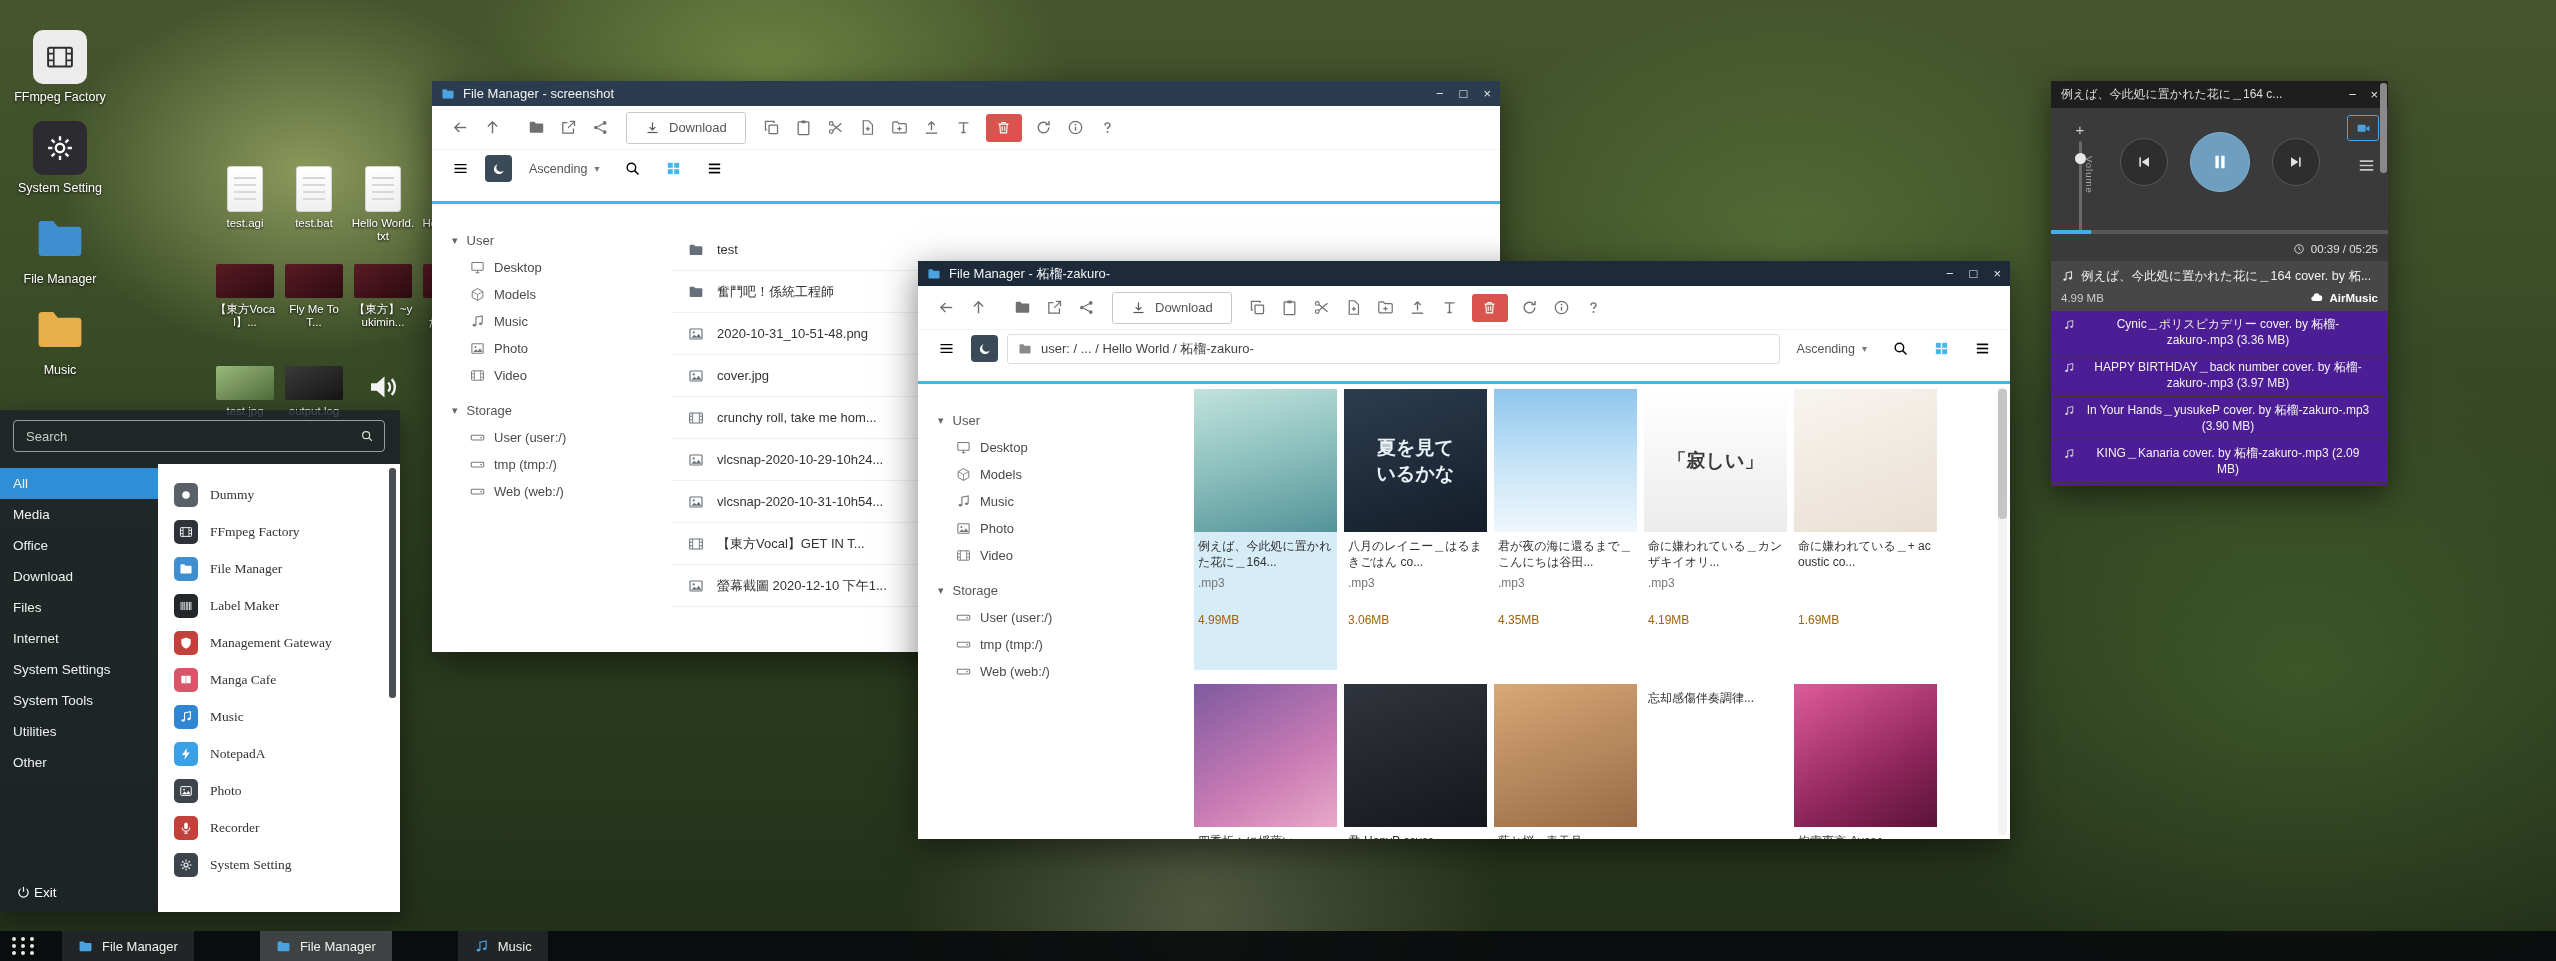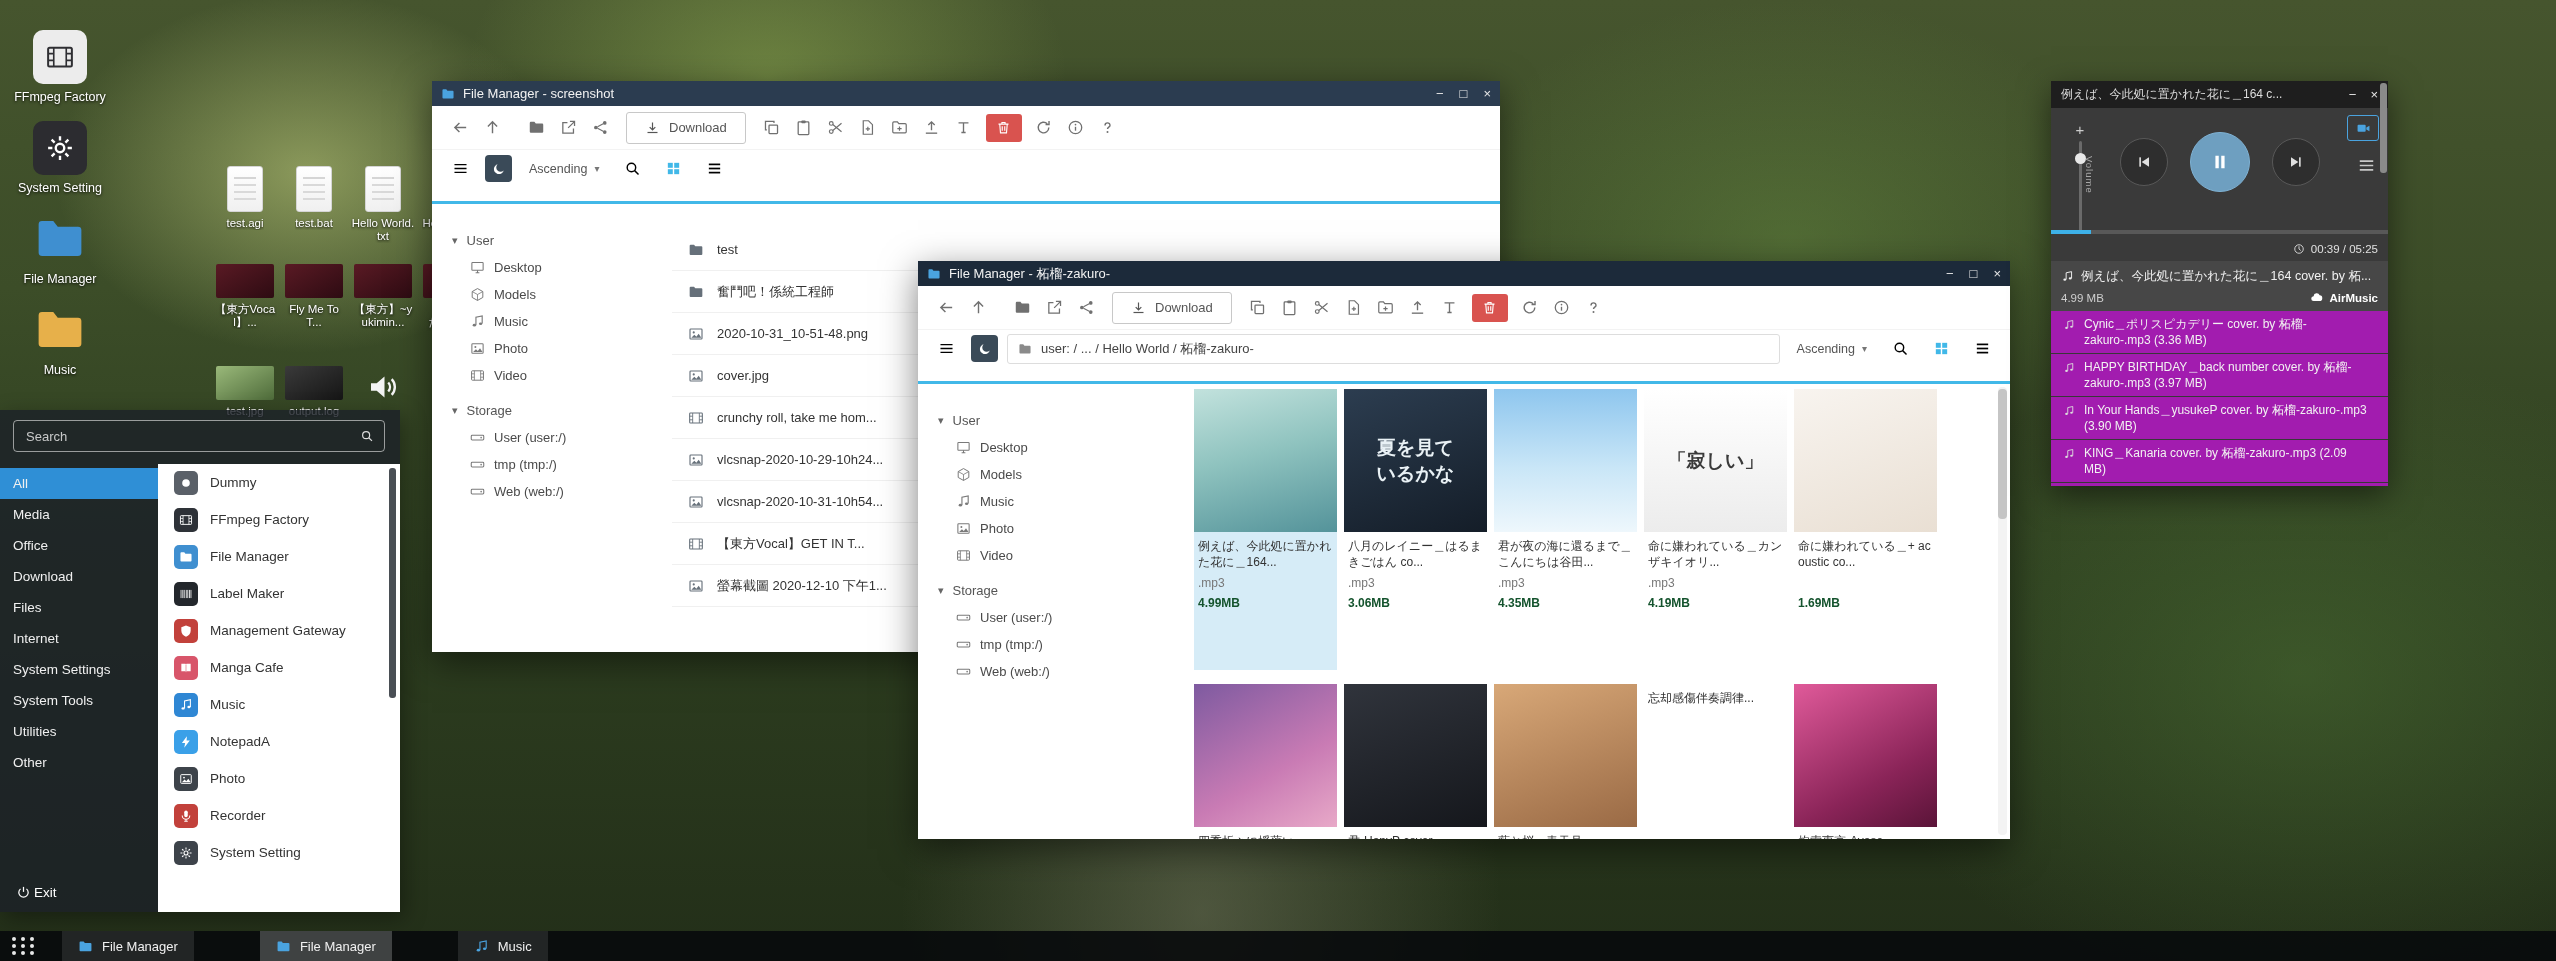--- a/index.html
+++ b/index.html
@@ -150,7 +150,7 @@
   .p-info-line2{display:flex;align-items:center;margin-top:6px;font-size:11.5px;color:#cfcfcf;}
   .air{margin-left:auto;display:flex;gap:6px;align-items:center;color:#fff;font-weight:bold;}
   .air .ic{width:13px;height:13px;}
-  .p-list{position:absolute;top:230px;bottom:0;left:0;right:0;background:#a21caf;overflow:hidden;}
+  .p-list{position:absolute;top:230px;bottom:0;left:0;right:0;background:#4c1d95;overflow:hidden;text-align:center;}
   .p-item{height:43px;display:flex;gap:9px;padding:6px 16px 0 12px;border-bottom:1px solid #383838;color:#f2f2f2;font-size:12px;line-height:1.32;align-items:flex-start;box-sizing:border-box;overflow:hidden;cursor:pointer;}
   .p-item .gly{margin-top:2px;color:#ddd;flex:none;}
   .p-item .gly .ic{width:12px;height:12px;}

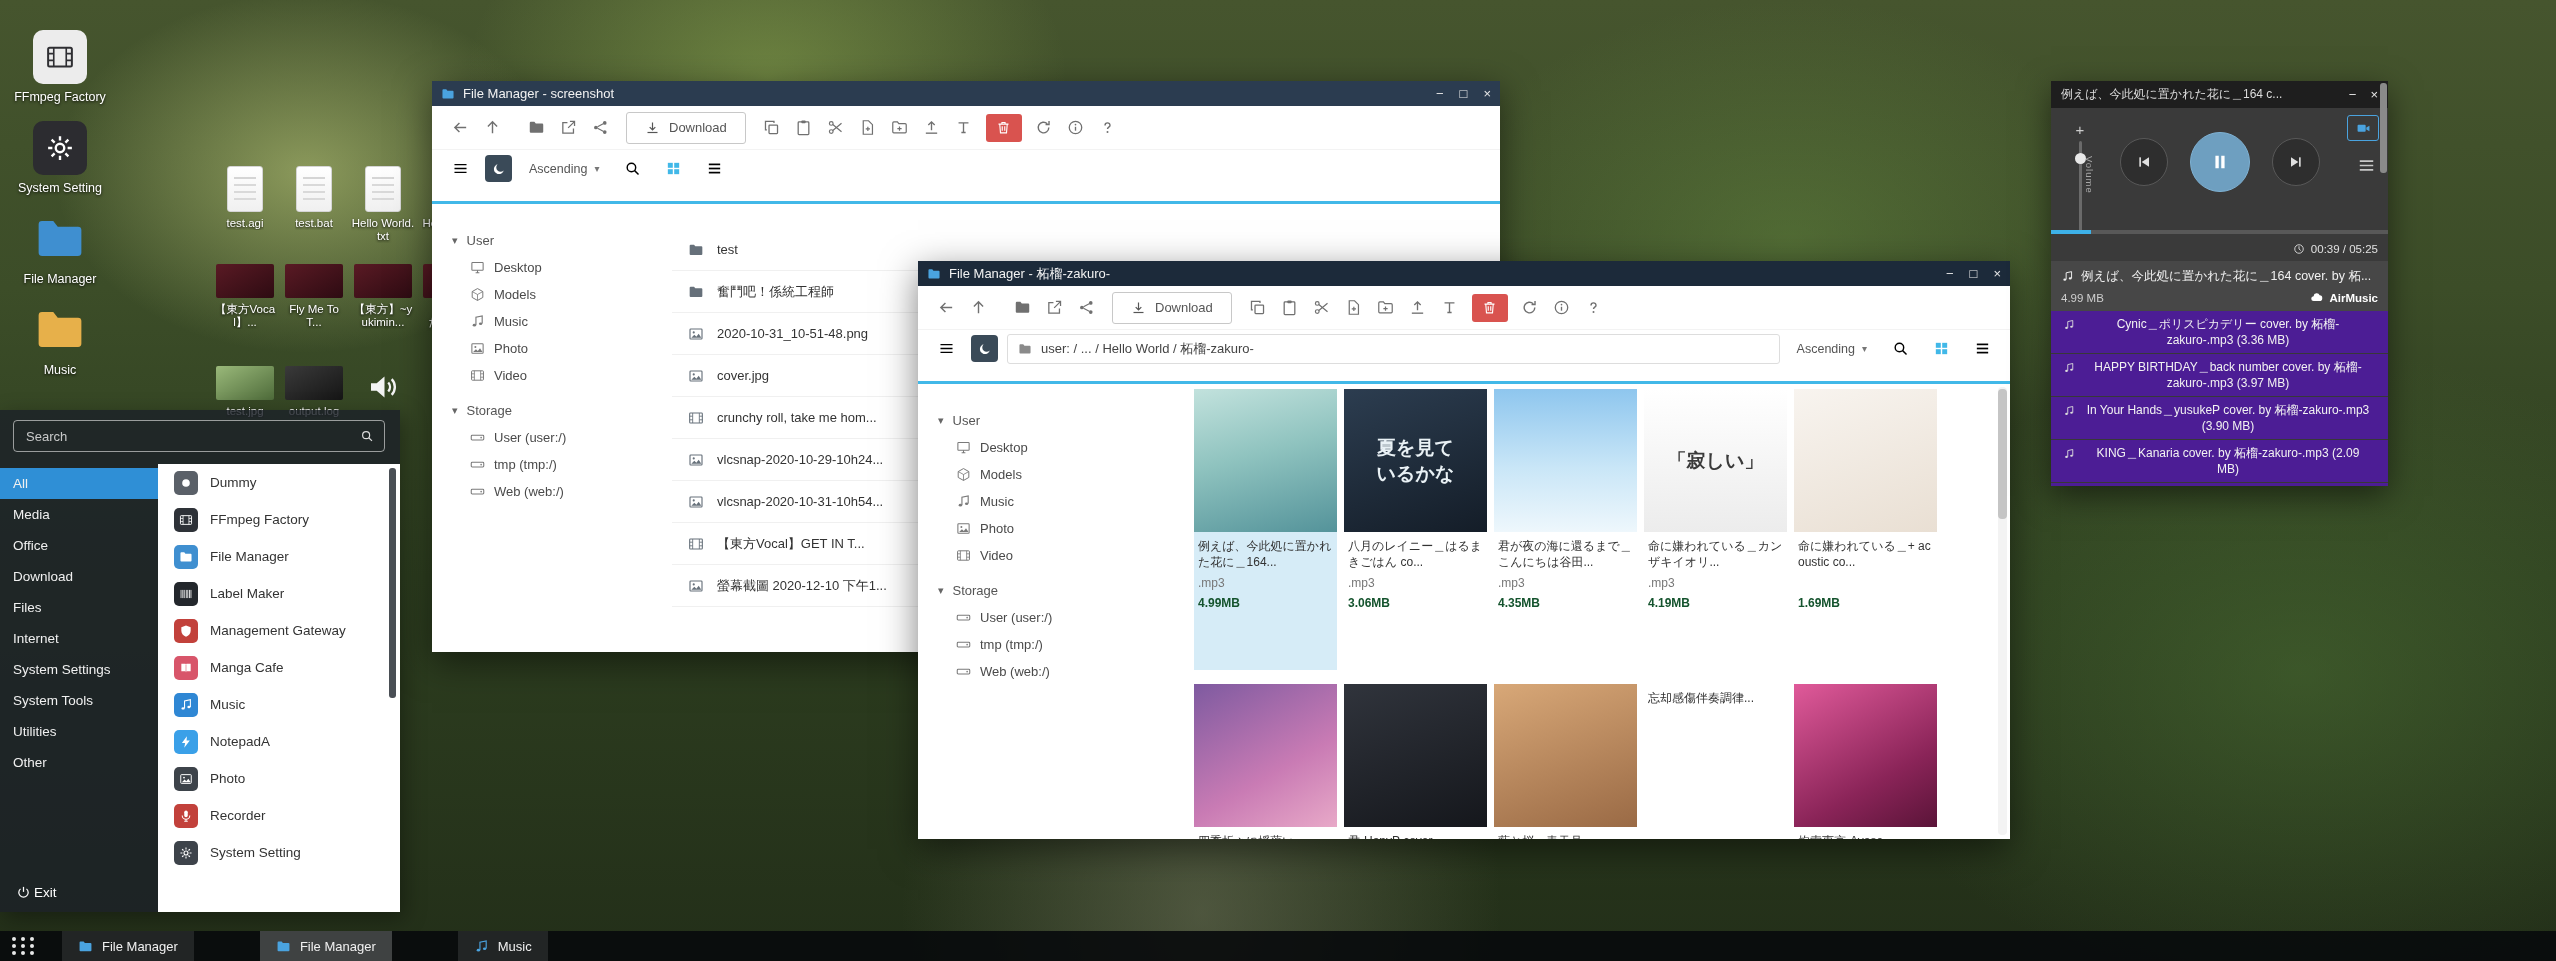--- a/index.html
+++ b/index.html
@@ -55,7 +55,7 @@
   .sm-cats{width:158px;padding-top:4px;}
   .sm-cat{height:31px;line-height:31px;padding-left:13px;color:#f0f0f0;font-size:13.5px;cursor:pointer;}
   .sm-cat.active{background:#2f8fd6;}
-  .sm-apps{flex:1;background:#fff;overflow:hidden;padding-top:0;}
+  .sm-apps{flex:1;background:#fff;overflow:hidden;padding-top:12px;font-family:Liberation Serif, serif;}
   .sm-app{height:37px;display:flex;align-items:center;gap:12px;padding-left:16px;font-size:13.5px;color:#333;cursor:pointer;}
   .sm-app-ic{width:24px;height:24px;border-radius:5px;display:flex;align-items:center;justify-content:center;color:#fff;flex:none;}
   .sm-app-ic .ic{width:14px;height:14px;}

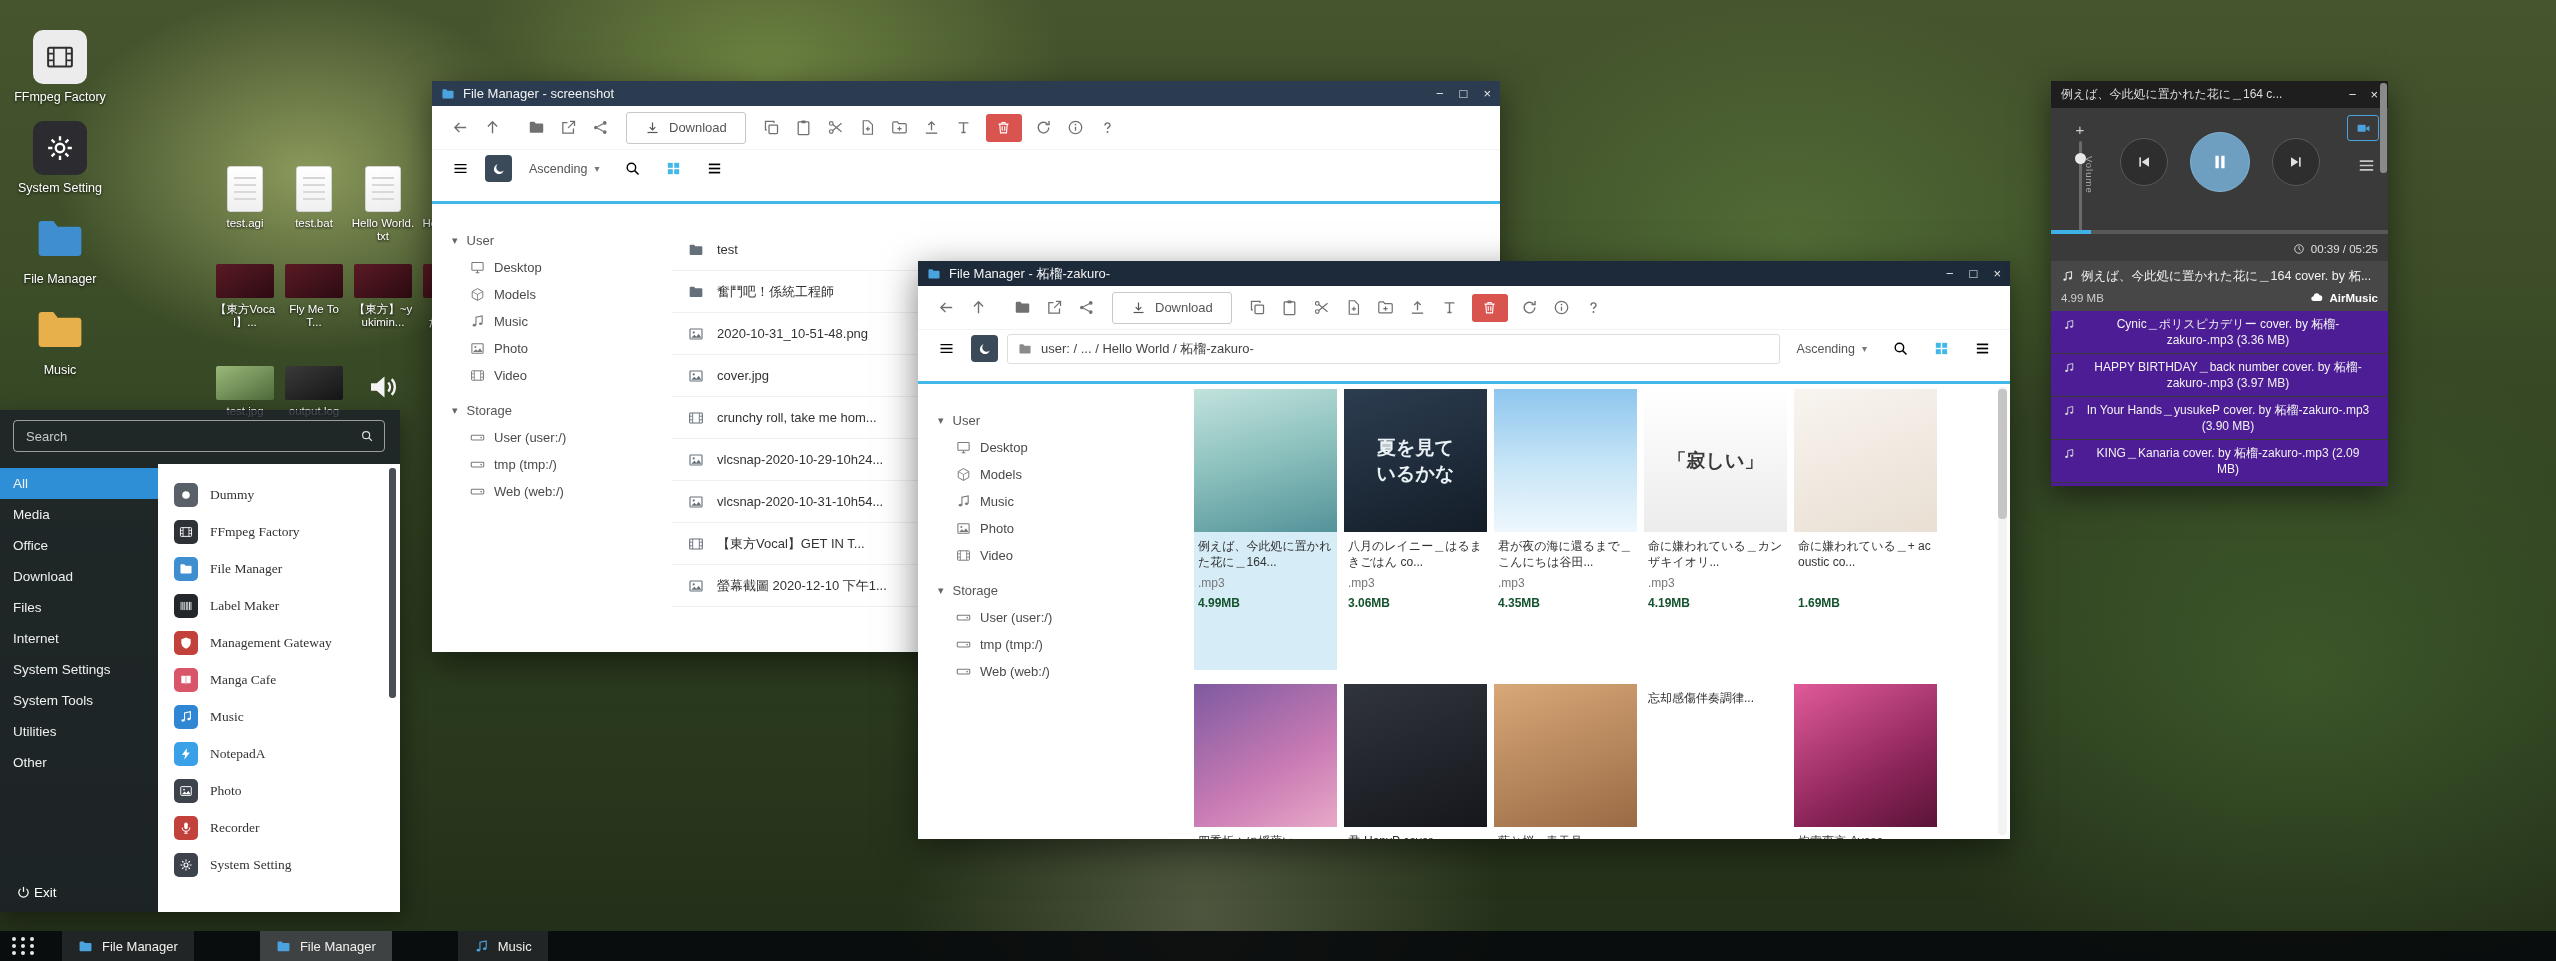--- a/index.html
+++ b/index.html
@@ -115,7 +115,7 @@
   .art-text{font-size:19px;line-height:1.35;white-space:pre-line;text-align:center;font-weight:bold;}
   .cell-name{font-size:12px;color:#333;margin:7px 4px 0;line-height:1.3;max-height:47px;overflow:hidden;word-break:break-all;}
   .cell-ext{font-size:12px;color:#777;margin:6px 4px 0;min-height:14px;}
-  .cell-size{font-size:12px;color:#14532d;margin:6px 4px 0;font-weight:bold;}
+  .cell-size{font-size:12px;color:#a16207;margin:23px 4px 0;}
   .vscroll{position:absolute;top:4px;right:3px;bottom:4px;width:9px;background:#f3f3f3;border-radius:4px;}
   .vthumb{width:9px;height:130px;background:#c5c5c5;border-radius:4px;margin-top:2px;}
 

